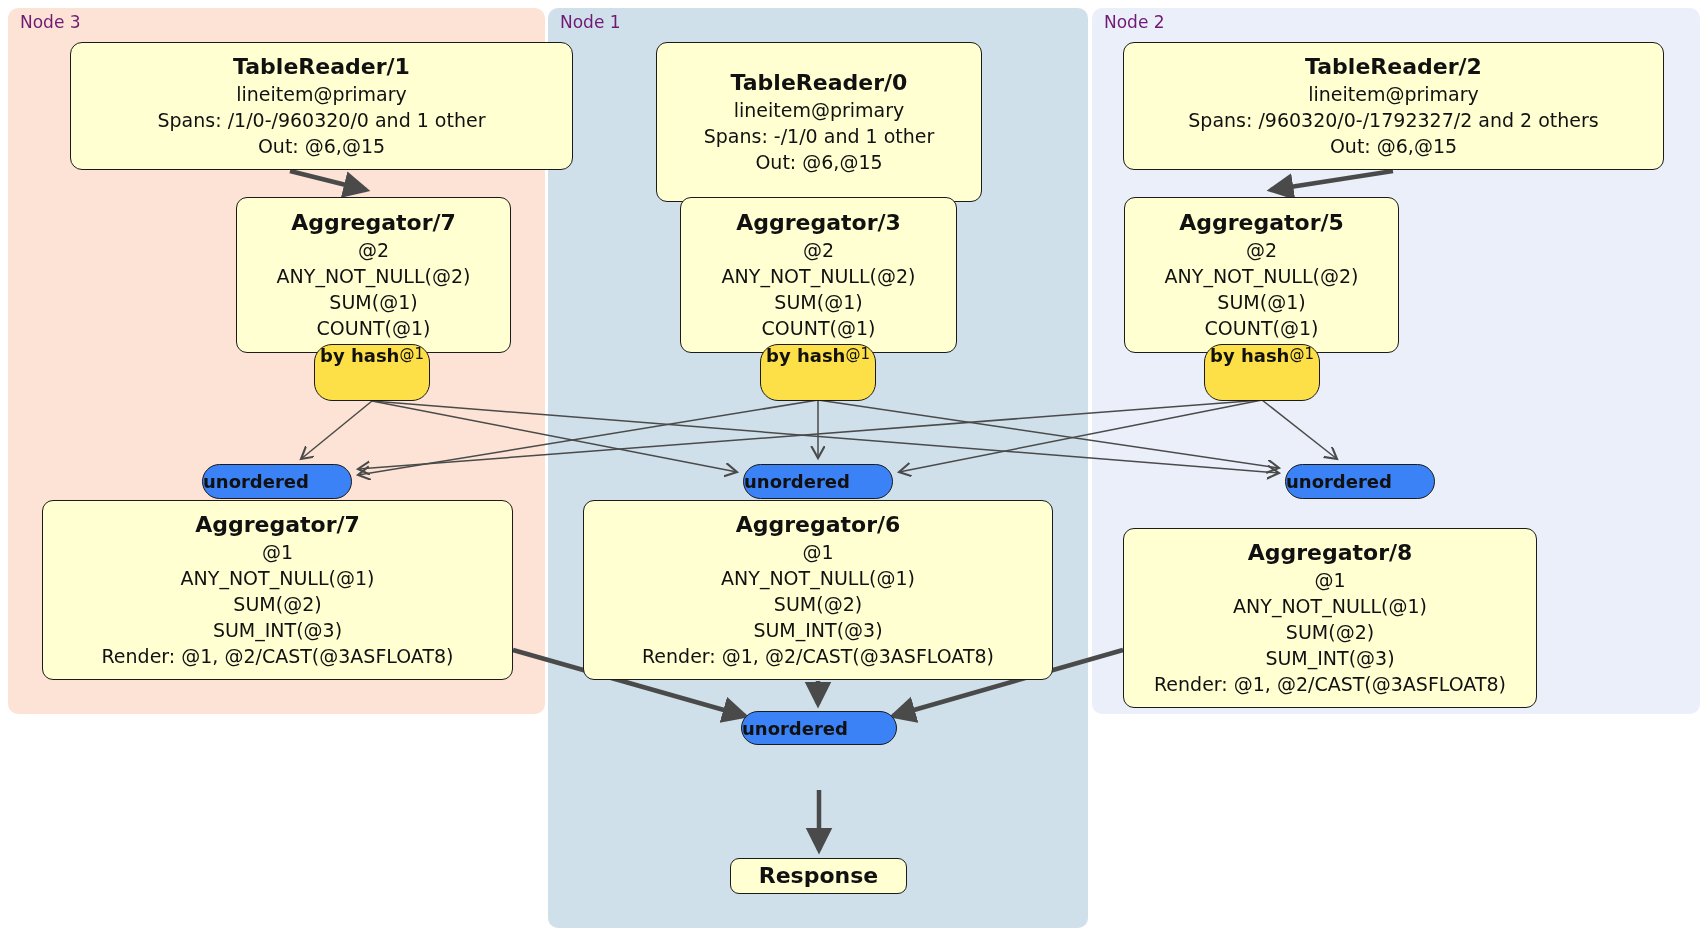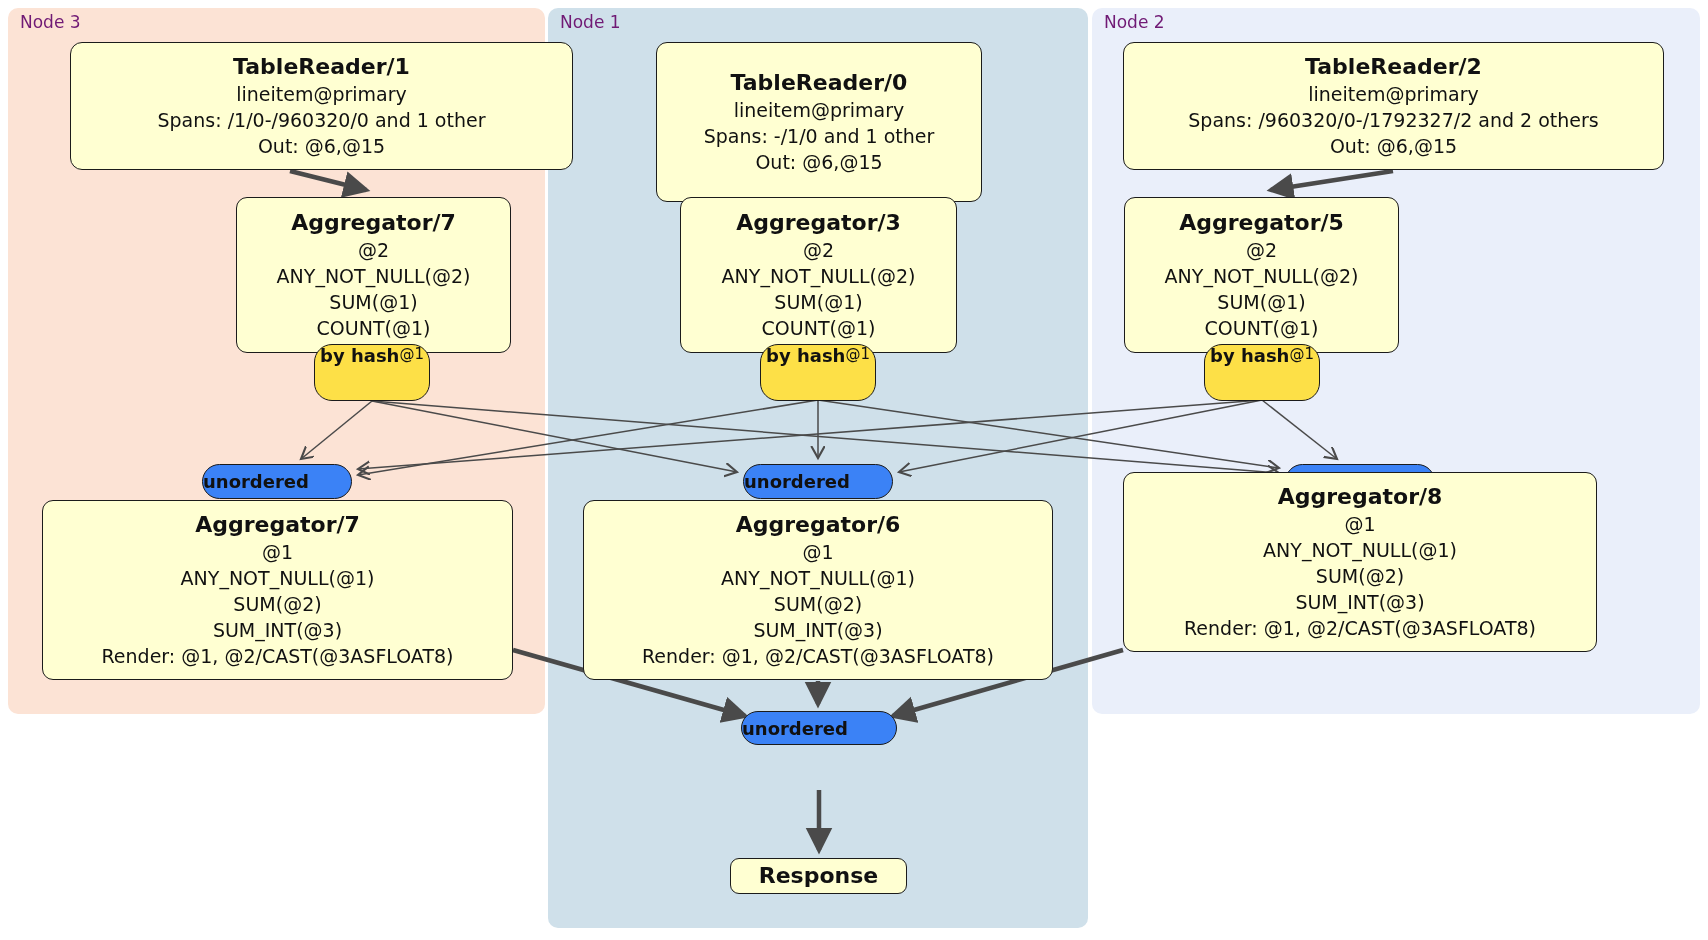--- a/index.html
+++ b/index.html
@@ -153,7 +153,7 @@
     <div class="line">SUM_INT(@3)</div>
     <div class="line">Render: @1, @2/CAST(@3ASFLOAT8)</div>
   </div>
-  <div class="proc" style="left:1123px;top:472px;width:474px;height:180px;">
+  <div class="proc" style="left:1123px;top:528px;width:414px;height:180px;">
     <div class="title">Aggregator/8</div>
     <div class="line">@1</div>
     <div class="line">ANY_NOT_NULL(@1)</div>

